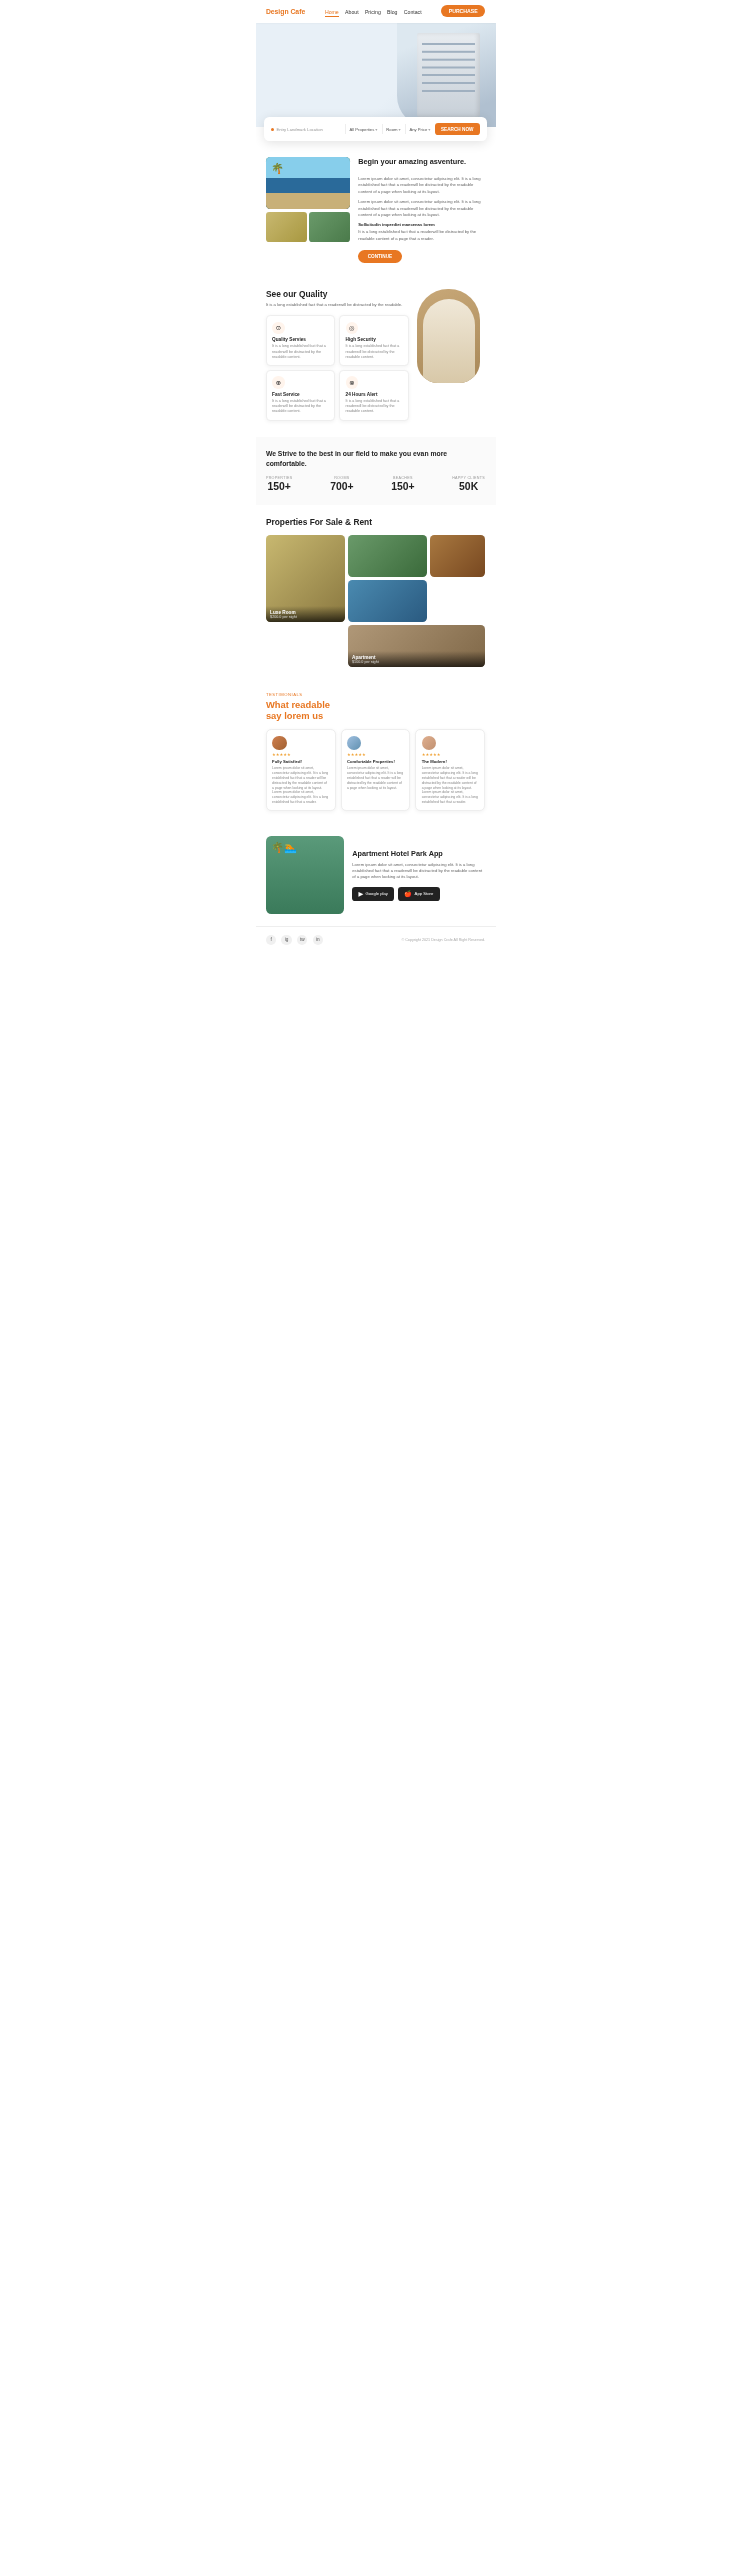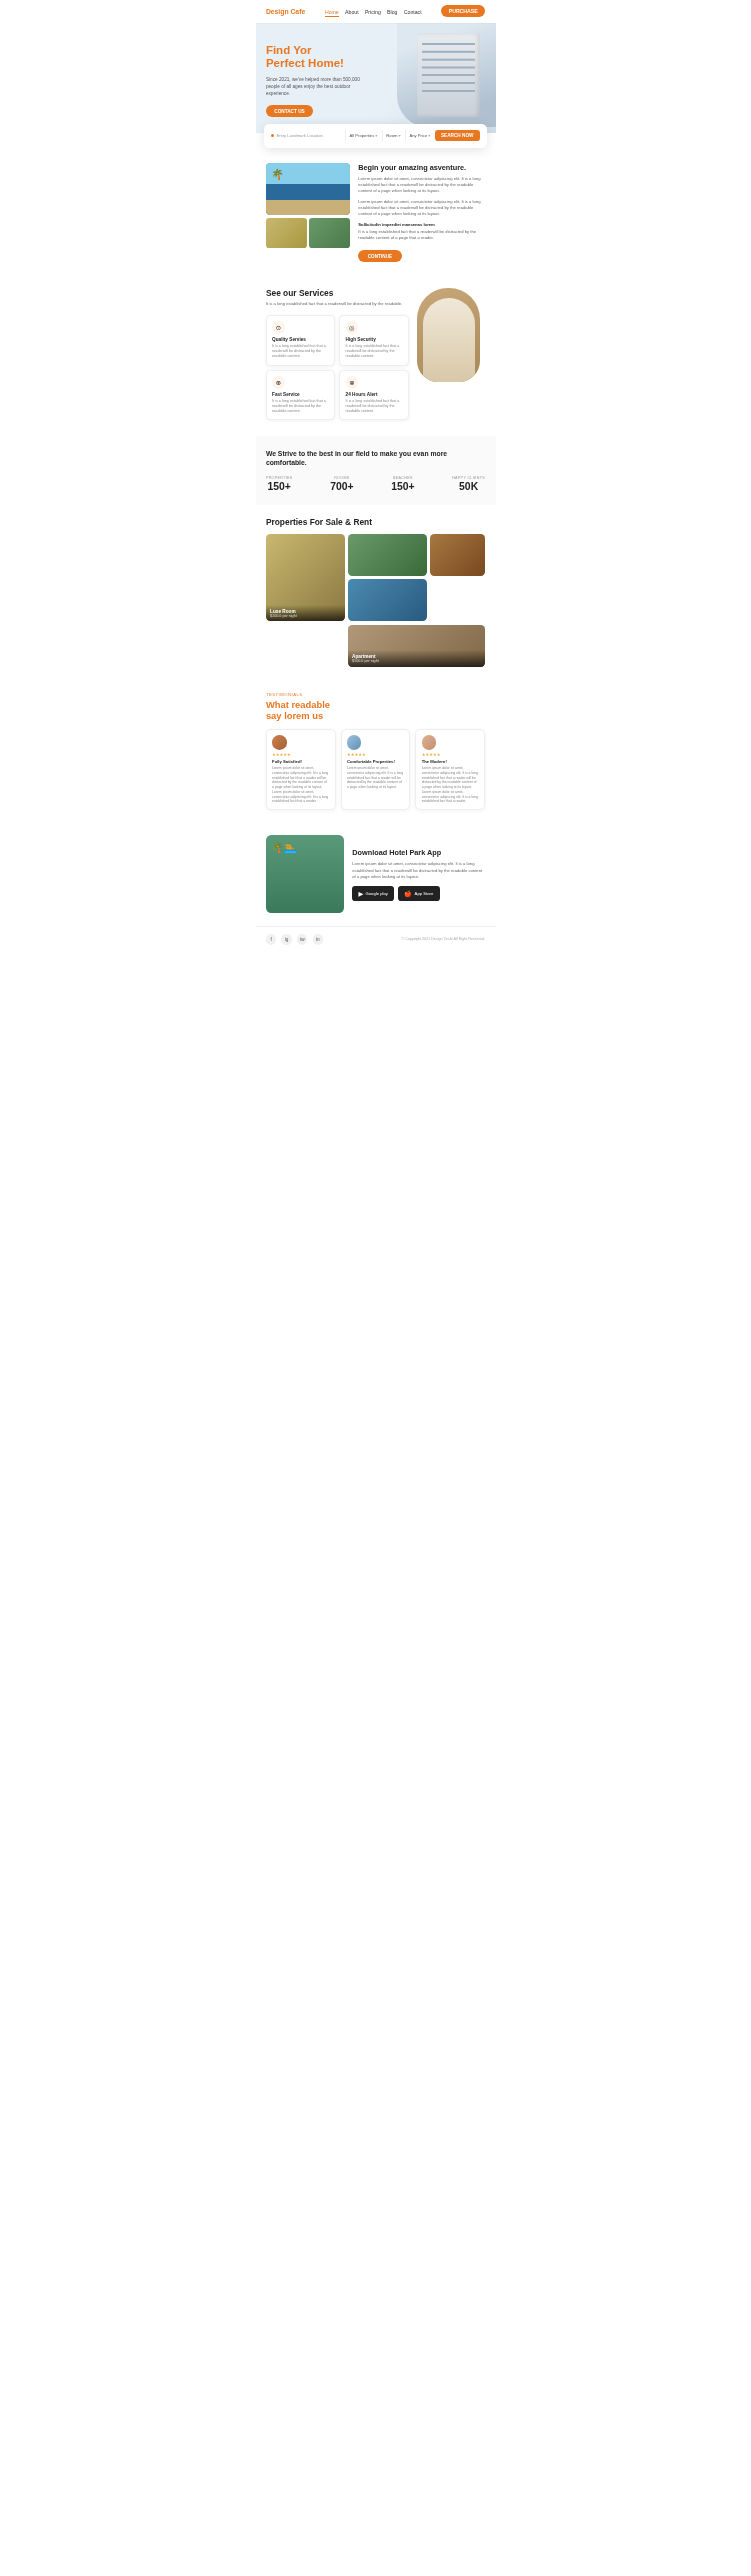--- a/index.html
+++ b/index.html
@@ -254,14 +254,6 @@
 </nav>
 
 <section class="hero">
-  <div class="hero-text">
-    <h1>
-      <span>Find Yor</span><br>
-      <span>Perfect </span><span style="color:#e87722">Home!</span>
-    </h1>
-    <p>Since 2021, we've helped more than 500,000 people of all ages enjoy the best outdoor experience.</p>
-    <button class="btn-contact">CONTACT US</button>
-  </div>
   <div class="hero-img">
     <div class="hero-building">
       <div class="building-shape"></div>

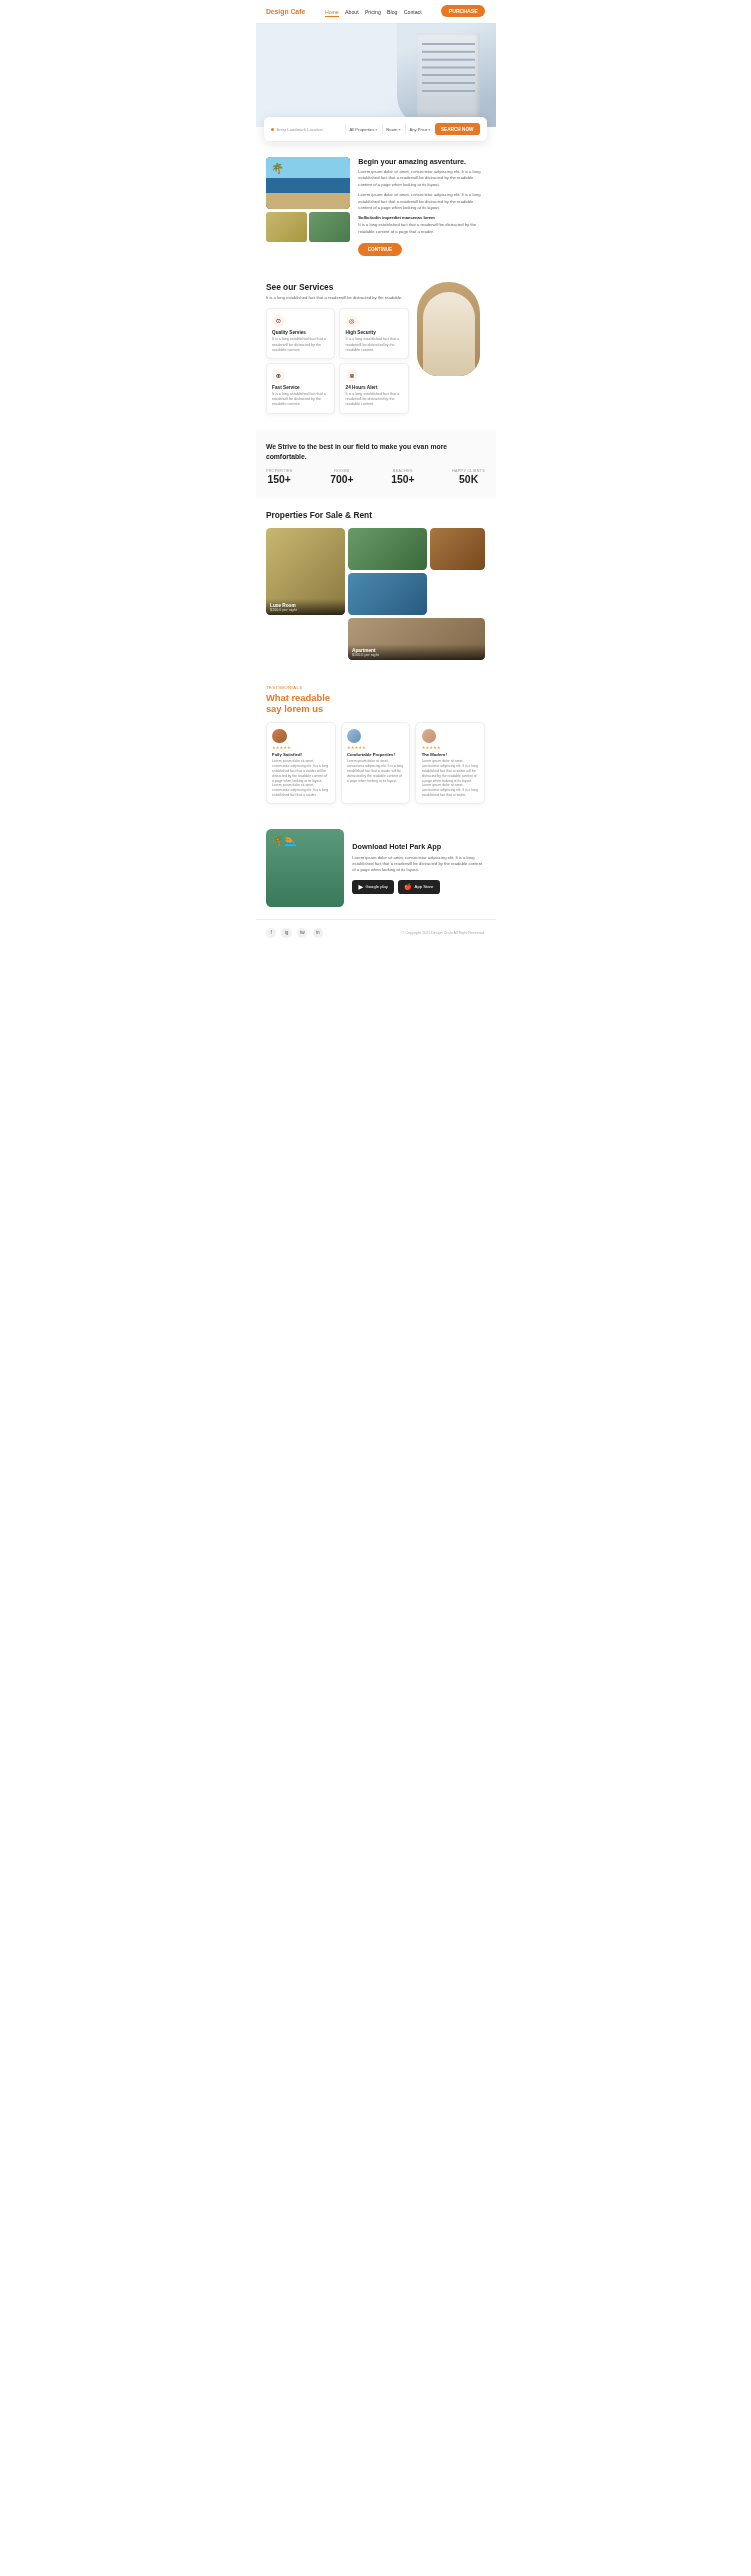--- a/index.html
+++ b/index.html
@@ -93,7 +93,7 @@
     .thumb1 { background: linear-gradient(135deg, #c8b870, #a89840); }
     .thumb2 { background: linear-gradient(135deg, #6a9a6a, #4a7a4a); }
     .amazing-text { flex: 1; }
-    .amazing-text h2 { font-size: 7.3px; font-weight: 700; line-height: 1.3; margin-bottom: 3px; }
+    .amazing-text h2 { font-size: 7.3px; font-weight: 700; line-height: 1.3; margin-bottom: 10px; }
     .amazing-text p { font-size: 4.2px; color: #666; line-height: 1.5; margin-bottom: 4.2px; }
     .amazing-text .highlight { font-size: 4.2px; font-weight: 700; color: #222; margin-bottom: 2.1px; }
     .btn-continue {

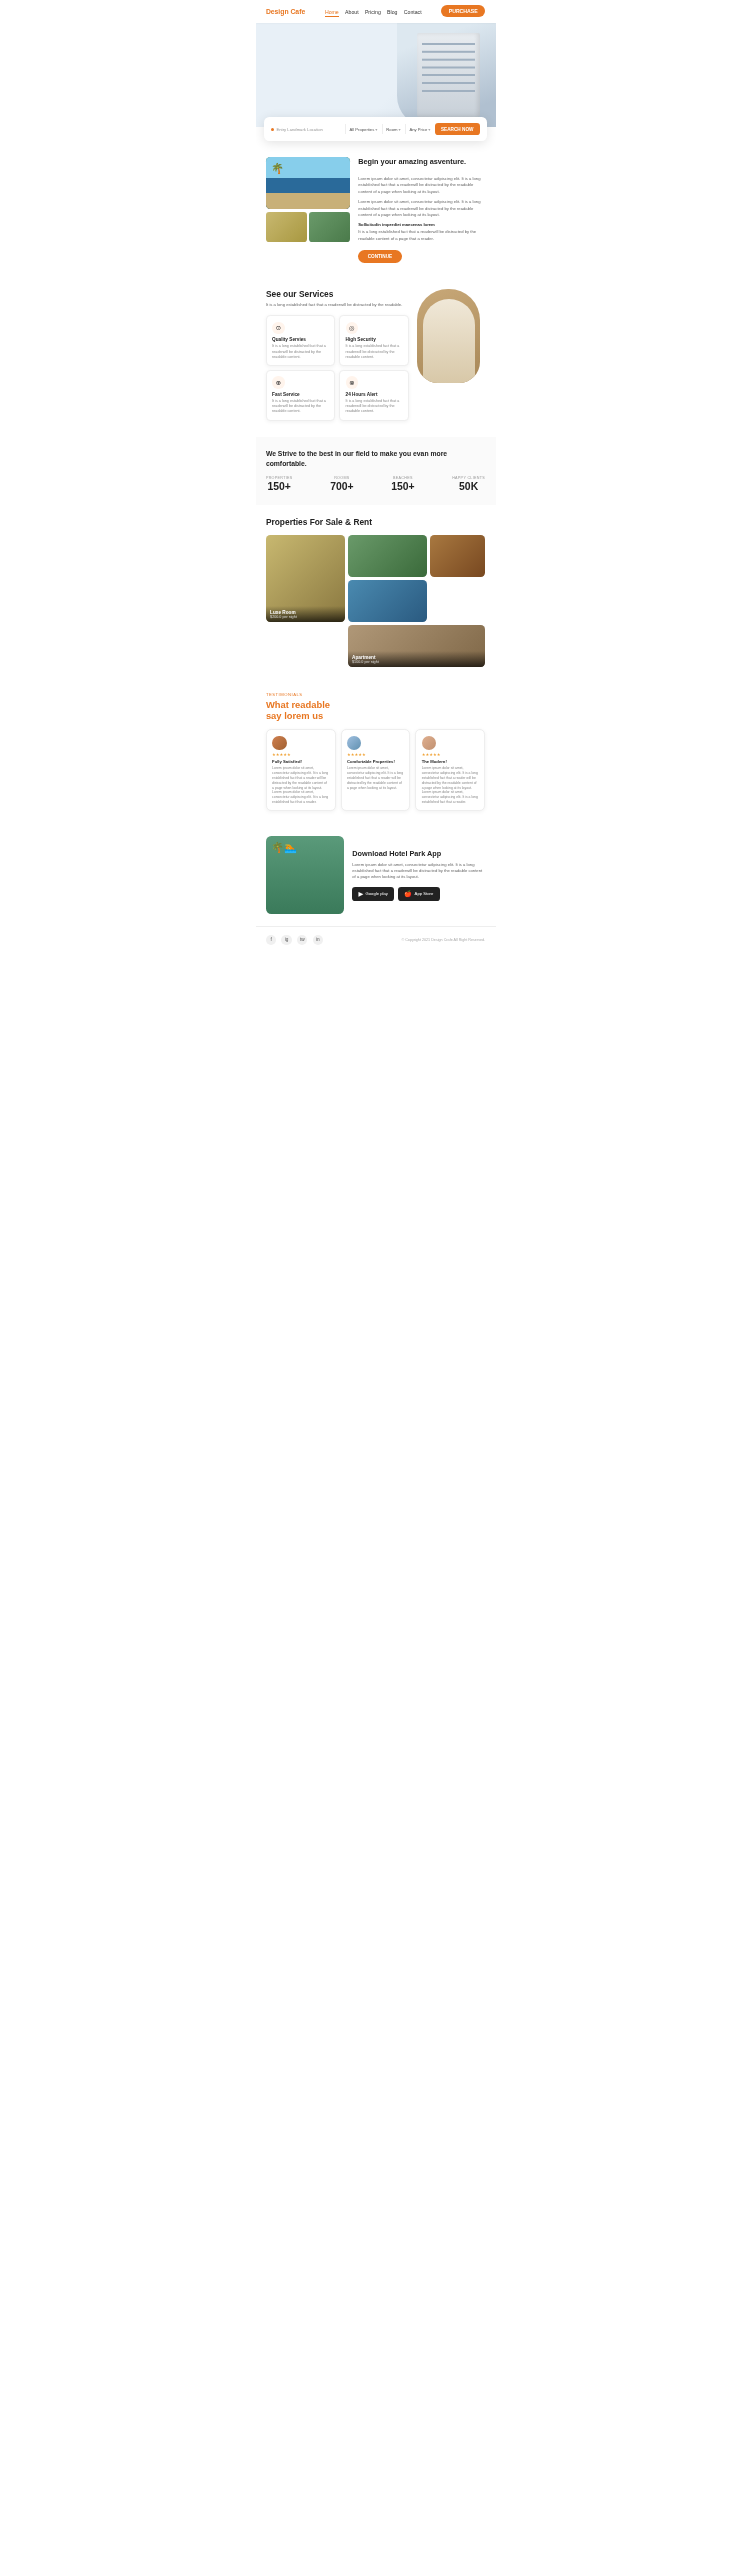--- a/index.html
+++ b/index.html
@@ -300,7 +300,7 @@
 
 <section class="section-services">
   <div class="services-left">
-    <h2>See our Services</h2>
+    <h2>See our Quality</h2>
     <p>It is a long established fact that a readerwill be distracted by the readable.</p>
     <div class="services-grid">
       <div class="service-card">

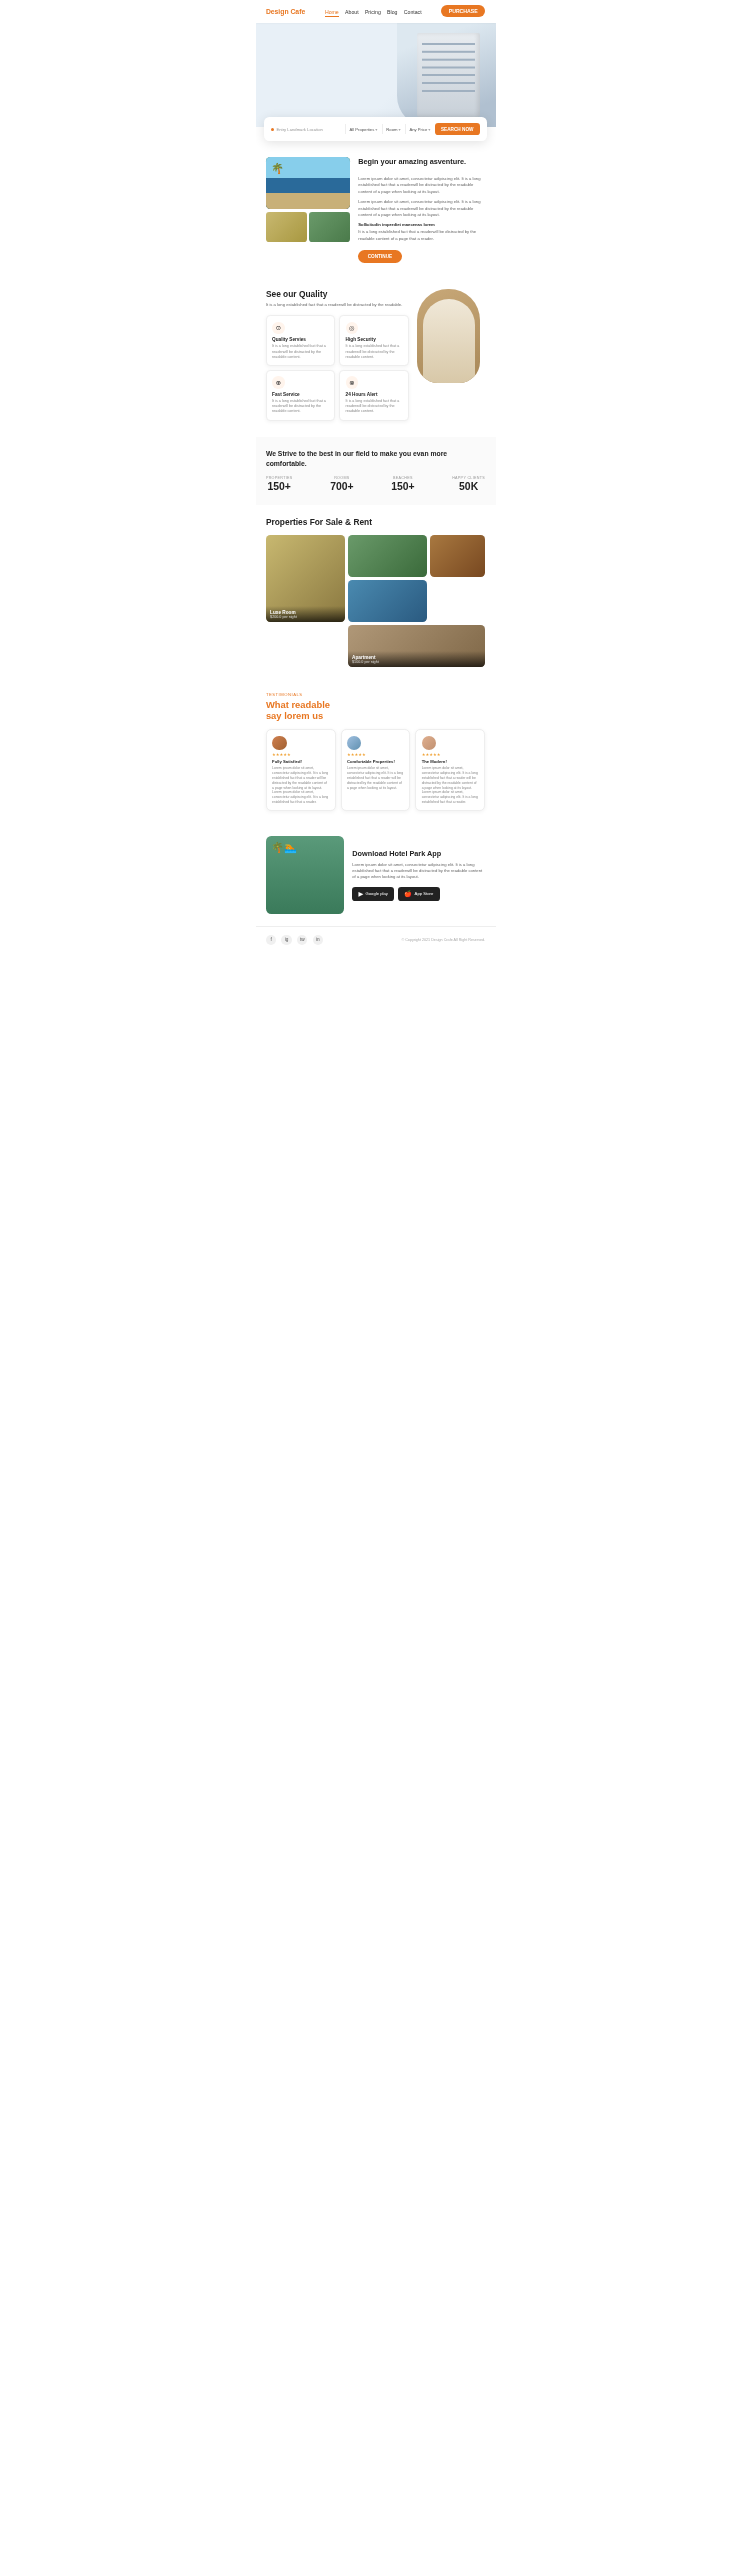--- a/index.html
+++ b/index.html
@@ -423,7 +423,7 @@
     </div>
   </div>
   <div class="app-text">
-    <h2>Download Hotel Park App</h2>
+    <h2>Apartment Hotel Park App</h2>
     <p>Lorem ipsum dolor sit amet, consectetur adipiscing elit. It is a long established fact that a readerwill be distracted by the readable content of a page when looking at its layout.</p>
     <div class="app-buttons">
       <button class="app-btn">

